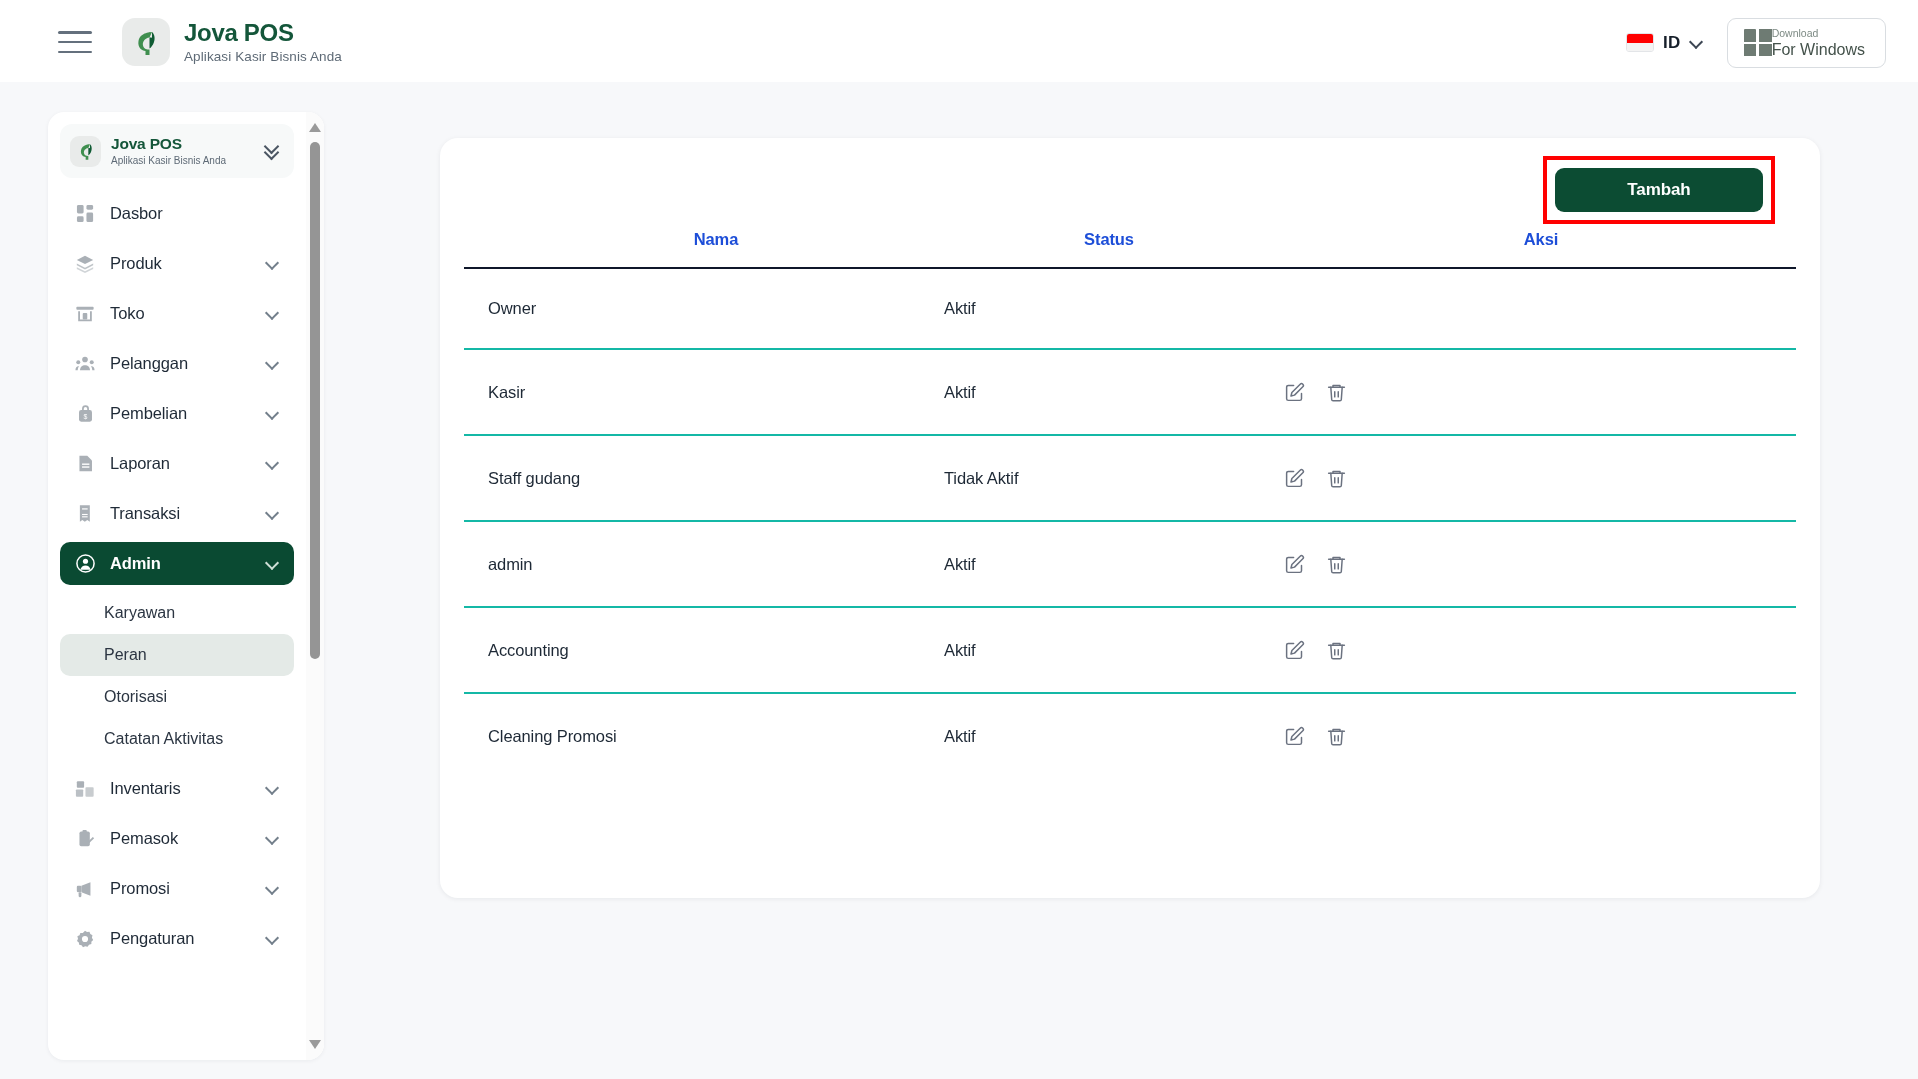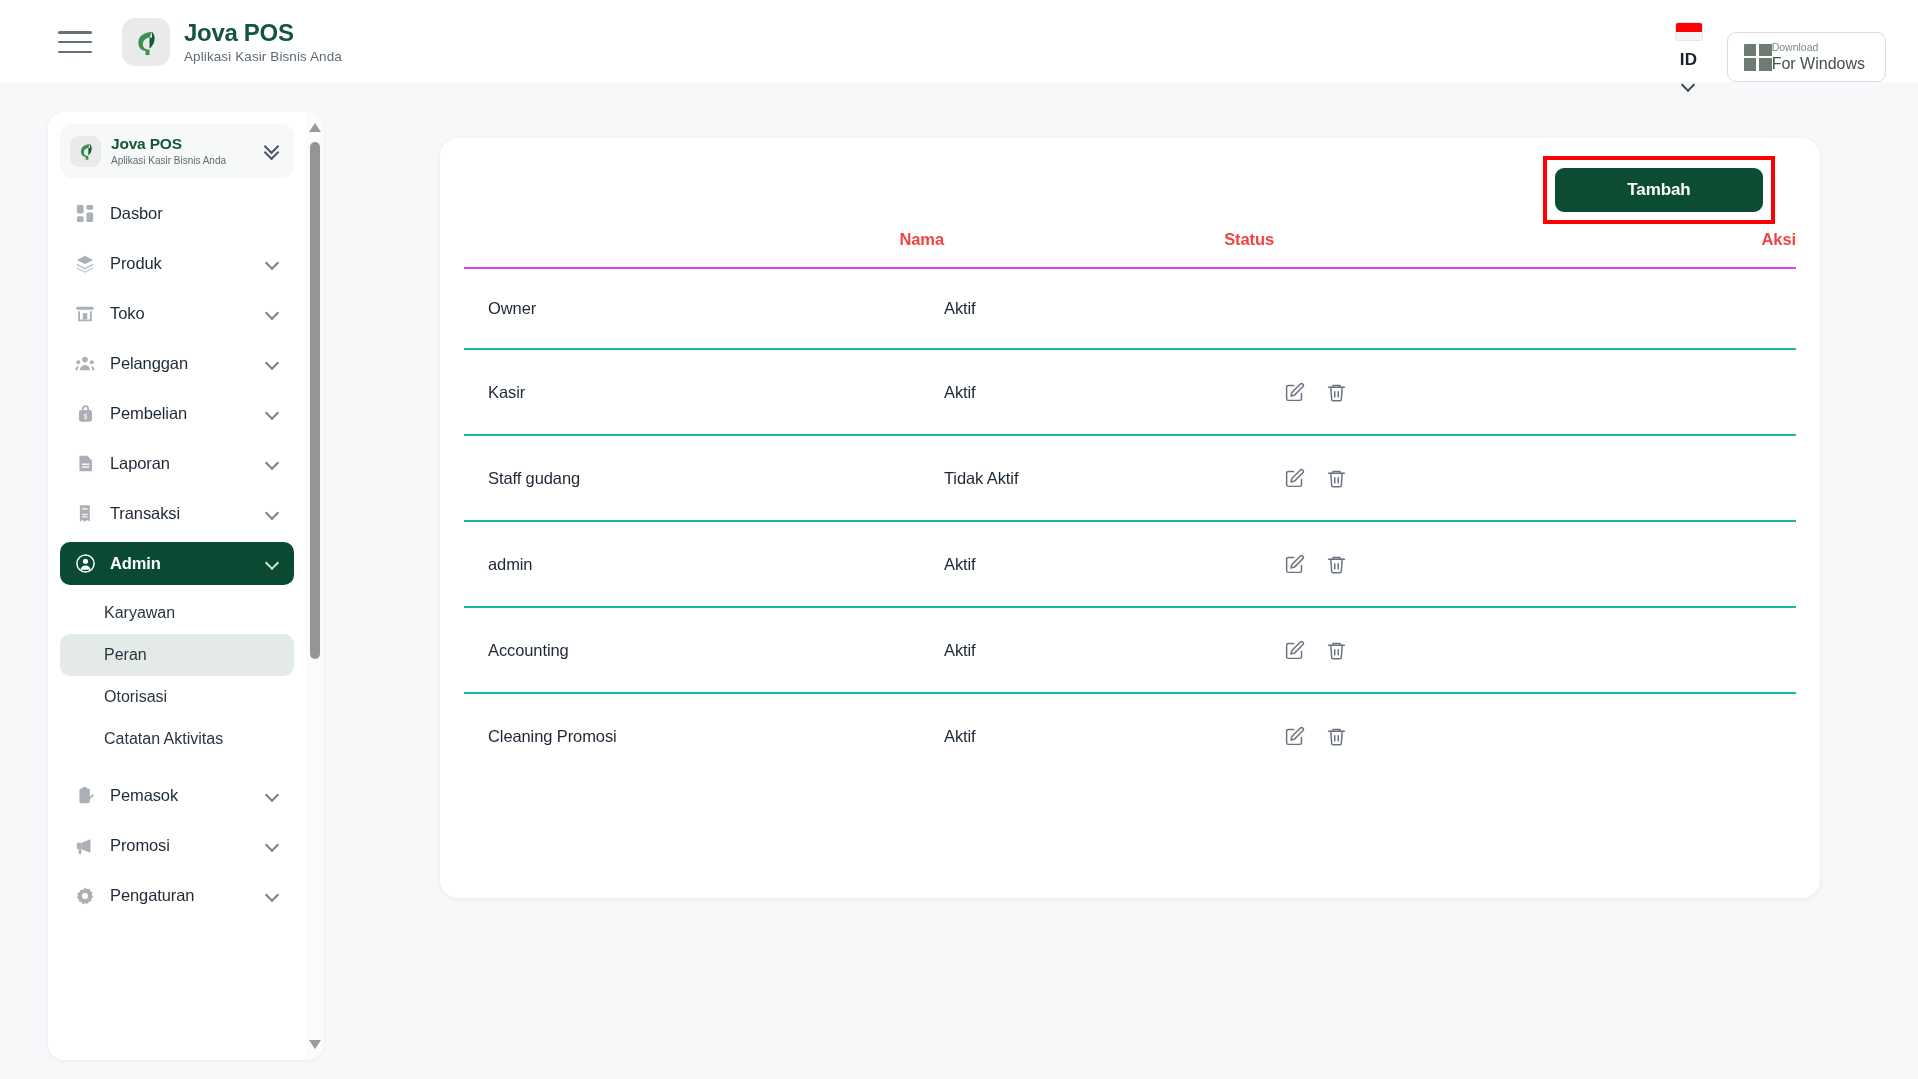--- a/index.html
+++ b/index.html
@@ -62,7 +62,6 @@
   #lang-picker {
     display: flex; align-items: center; gap: 9px; cursor: pointer;
     padding: 4px 2px;
-    flex-direction: column;
   }
   .flag {
     width: 28px; height: 19px; border-radius: 3px; overflow: hidden;

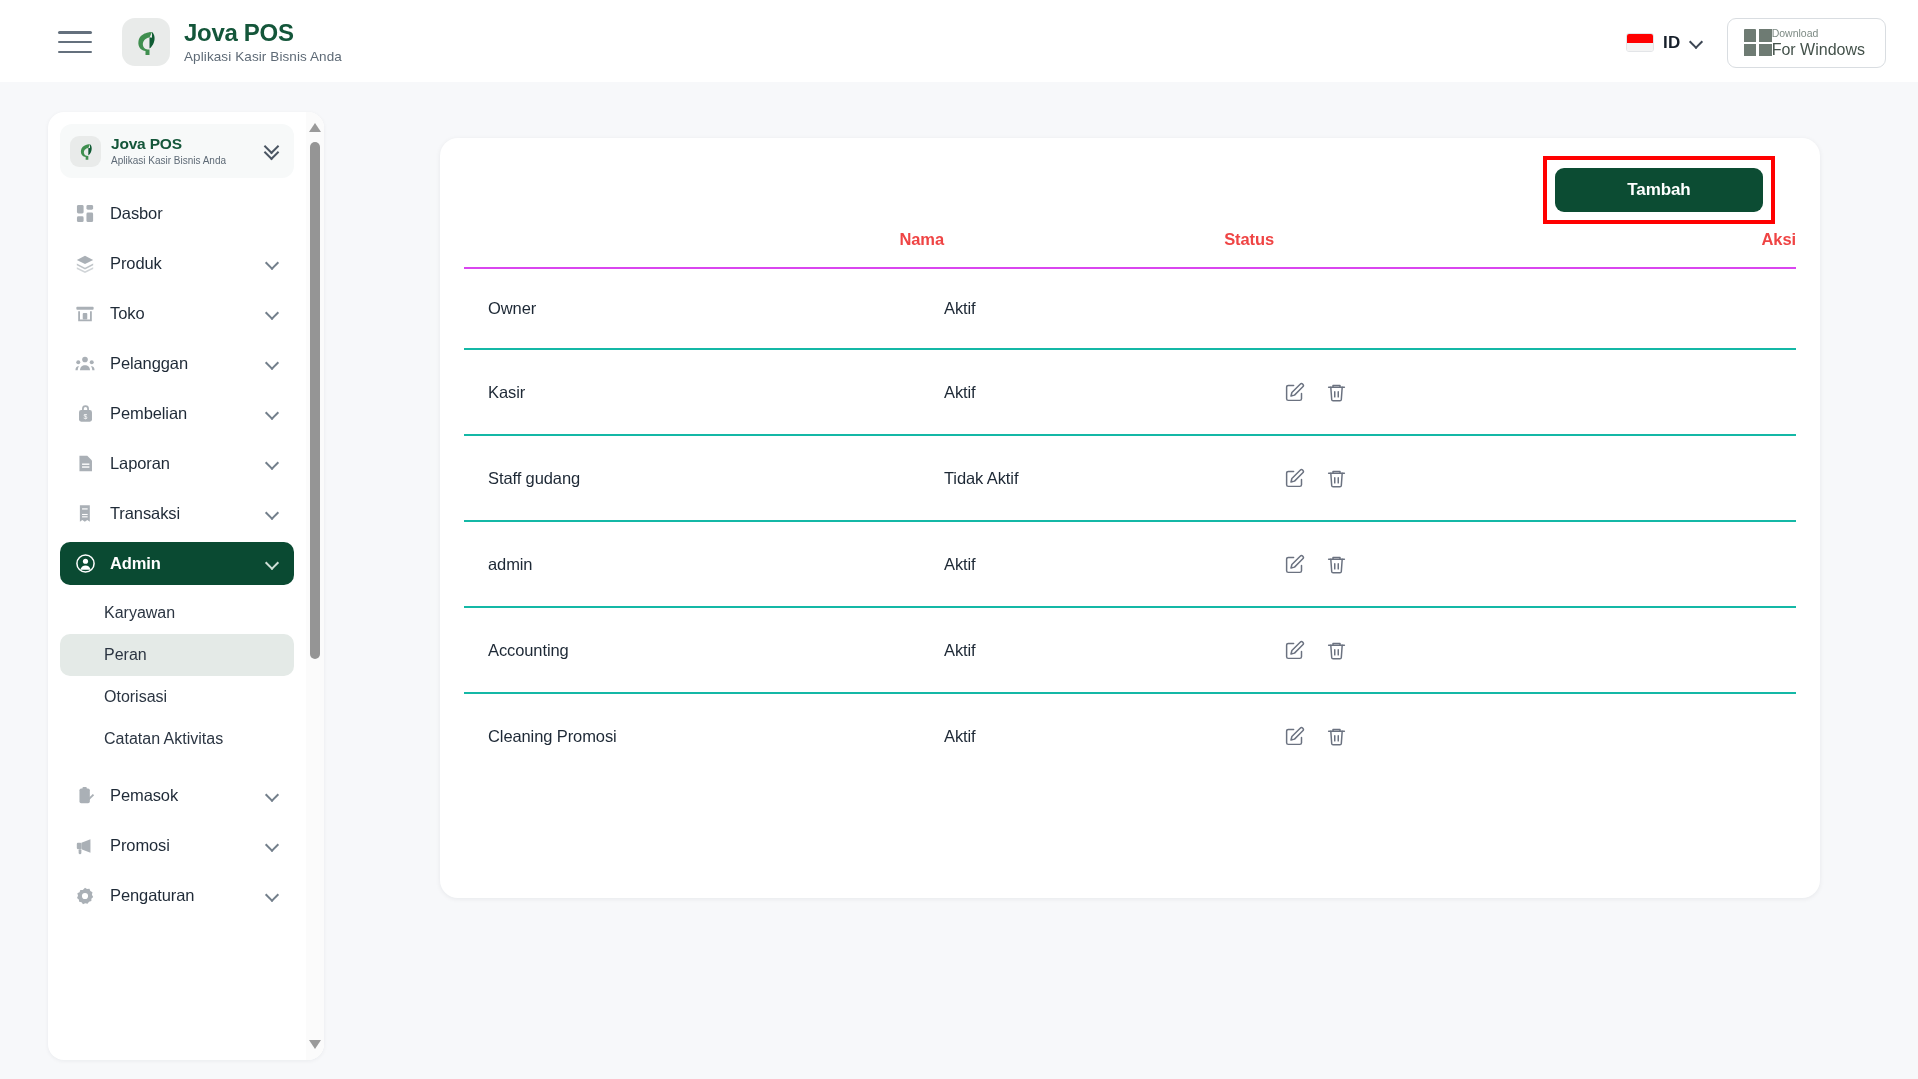--- a/index.html
+++ b/index.html
@@ -246,10 +246,10 @@
   }
   table { width: 100%; border-collapse: collapse; }
   thead th {
-    text-align: right;
-    font-size: 16.5px; font-weight: 700; color: #ef4444;
+    text-align: center;
+    font-size: 16.5px; font-weight: 700; color: #1d4ed8;
     padding: 10px 0 18px 0;
-    border-bottom: 2px solid #d946ef;
+    border-bottom: 2px solid #0f172a;
     letter-spacing: -0.1px;
   }
   thead th.col-nama { width: 480px; padding-left: 24px; }

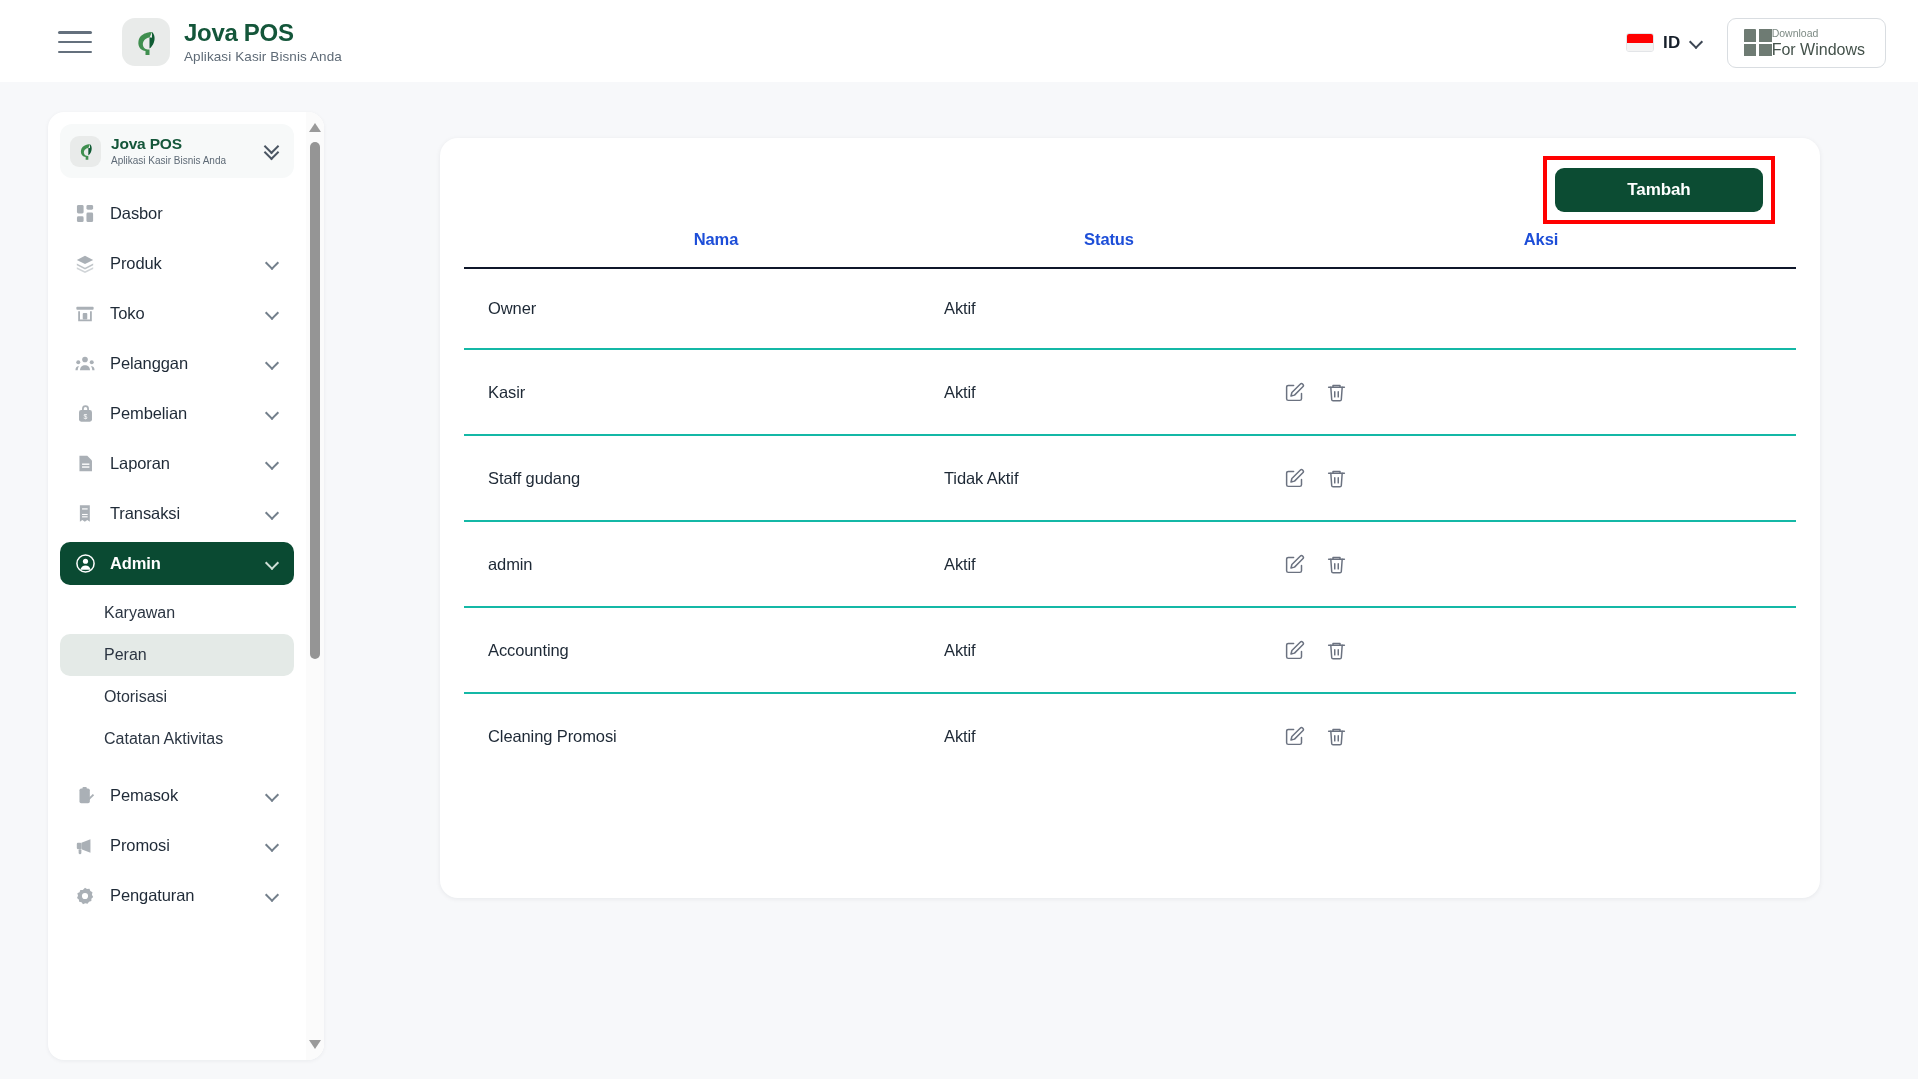--- a/index.html
+++ b/index.html
@@ -450,6 +450,17 @@
     <div class="sub-item">Catatan Aktivitas</div>
     <div class="nav-gap"></div>
 
+    <div class="nav-item">
+      <span class="nav-icon">
+        <svg width="20" height="20" viewBox="0 0 22 22" fill="currentColor">
+          <rect x="2" y="2.5" width="8" height="7" rx="1"></rect>
+          <rect x="1" y="11.5" width="8" height="8" rx="1" opacity=".8"></rect>
+          <rect x="11.5" y="9" width="9" height="10.5" rx="1" opacity=".65"></rect>
+        </svg>
+      </span>
+      <span class="nav-label">Inventaris</span>
+      <span class="nav-caret"></span>
+    </div>
     <div class="nav-gap"></div>
 
     <div class="nav-item">

